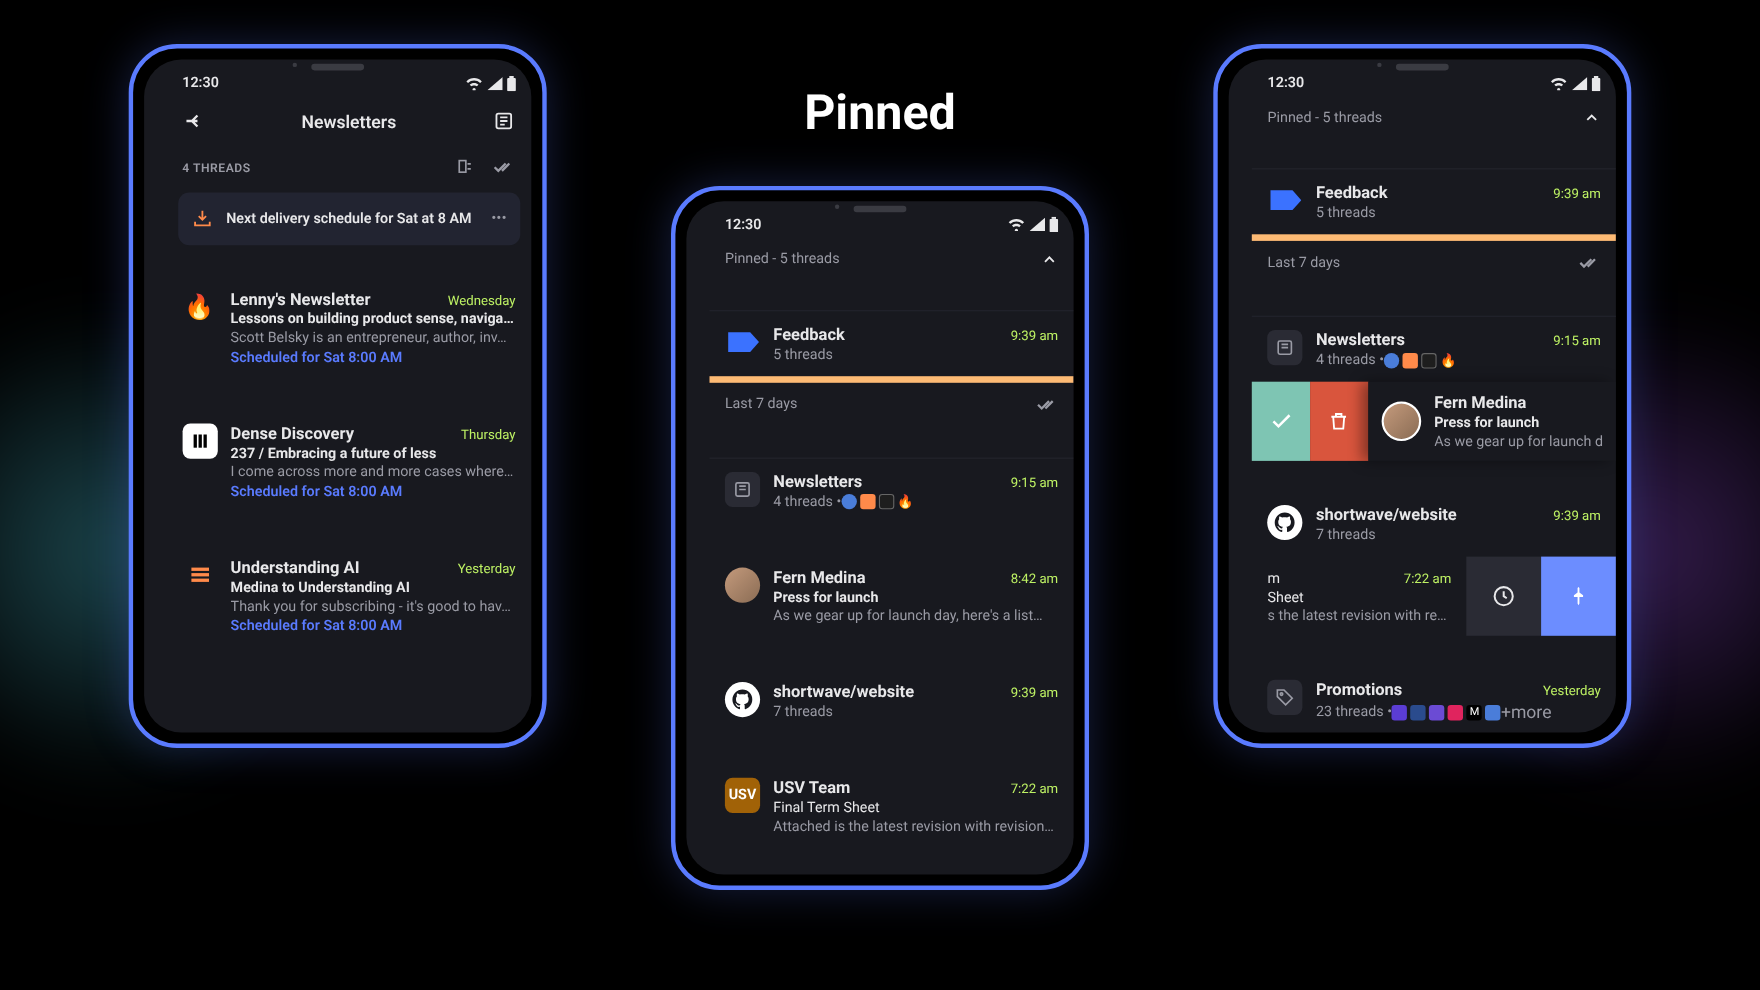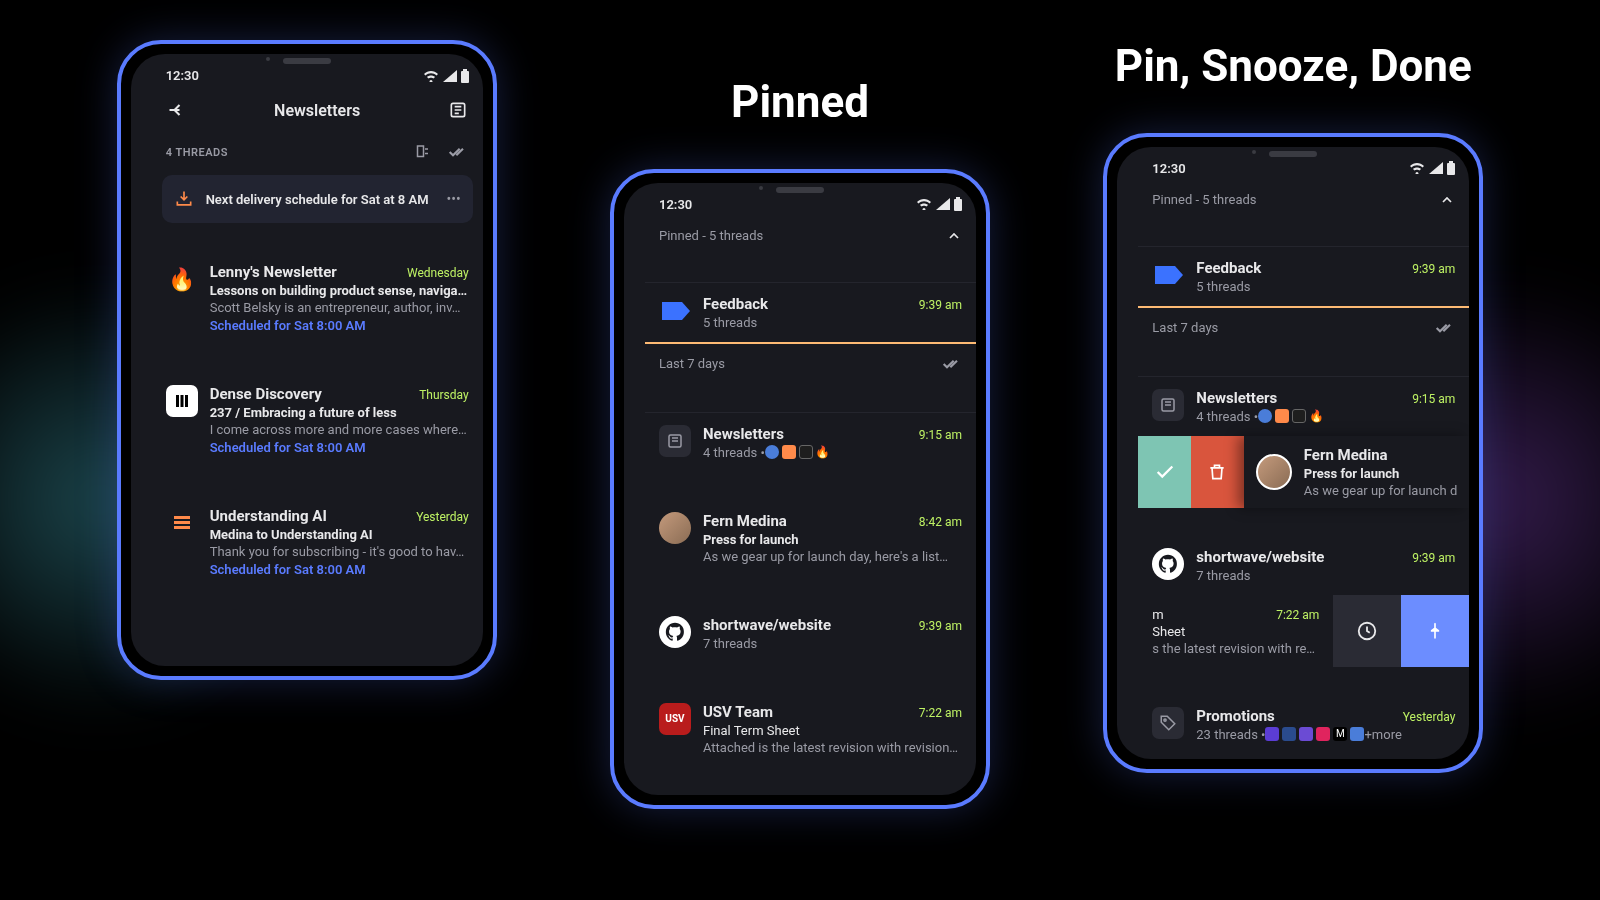--- a/index.html
+++ b/index.html
@@ -324,7 +324,6 @@
   </div>
 
   <div class="panel">
-    <div class="title">Pin, Snooze, Done</div>
     <div class="phone">
       <div class="phone-inner">
         <div class="notch-dot"></div>

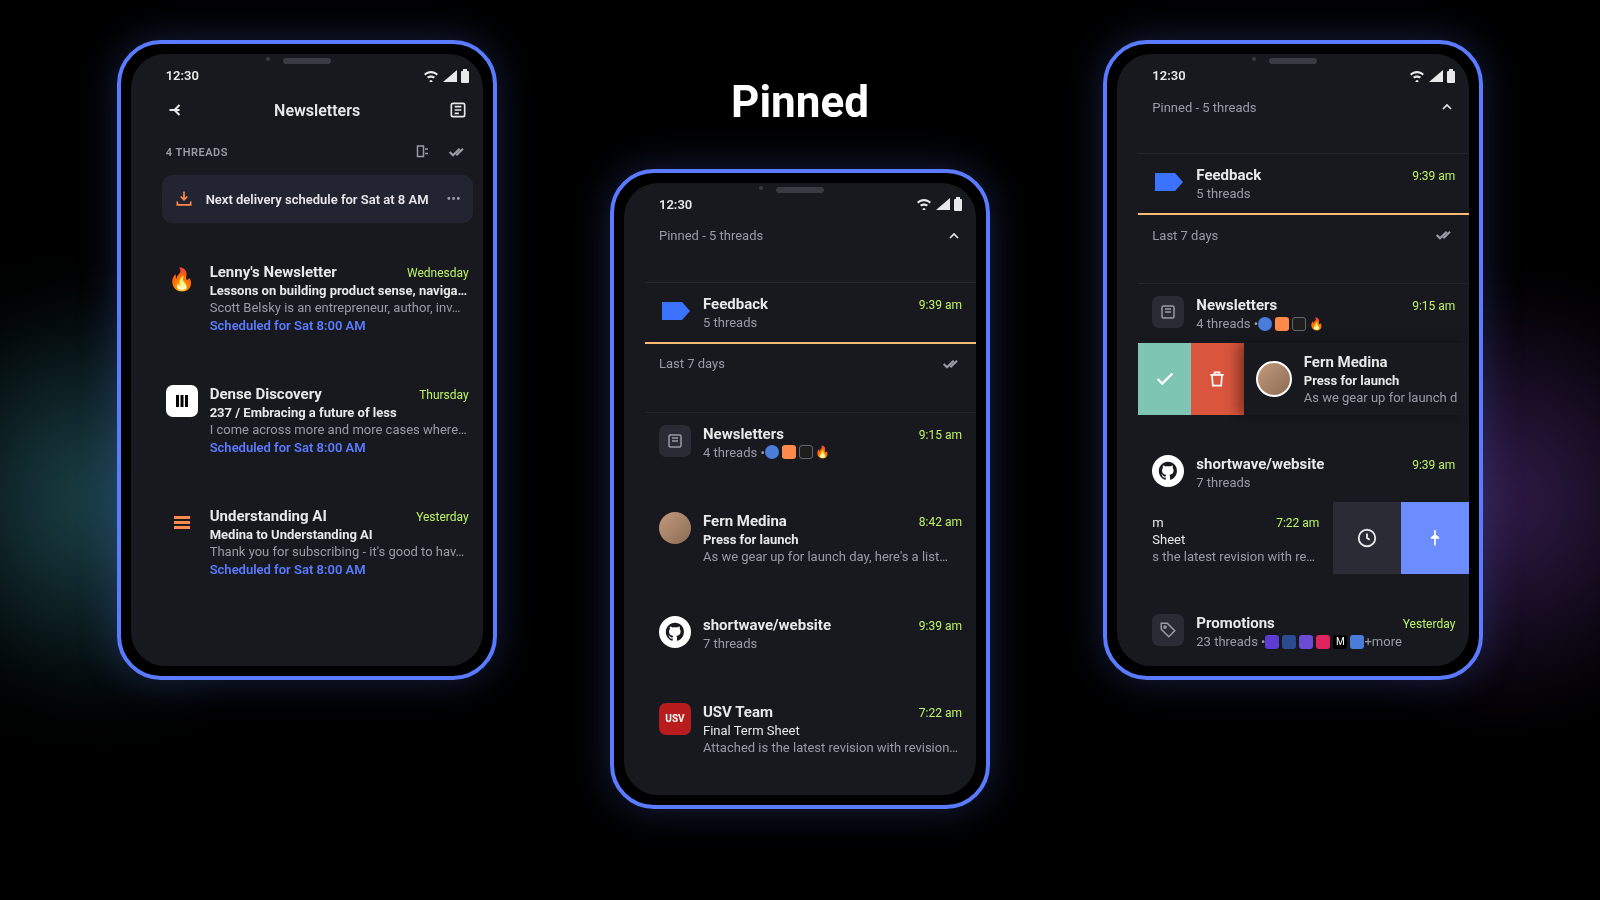--- a/index.html
+++ b/index.html
@@ -44,7 +44,7 @@
   .item-sched { color: #5a7bff; font-size: 13px; font-weight: 600; margin-top: 3px; }
   .item-thread-line { color: #9a9ba5; font-size: 13px; margin-top: 2px; display: flex; align-items: center; gap: 0; }
 
-  .section-header { display: flex; align-items: center; justify-content: space-between; padding: 10px 14px; color: #9a9ba5; font-size: 13px; border-top: 2px solid #fdba74; }
+  .section-header { display: flex; align-items: center; justify-content: space-between; padding: 10px 14px; color: #9a9ba5; font-size: 13px; border-top: 6px solid #fdba74; }
 
   .mini-icon { width: 14px; height: 14px; border-radius: 3px; display: inline-block; }
   .icon-row { display: flex; gap: 3px; align-items: center; }

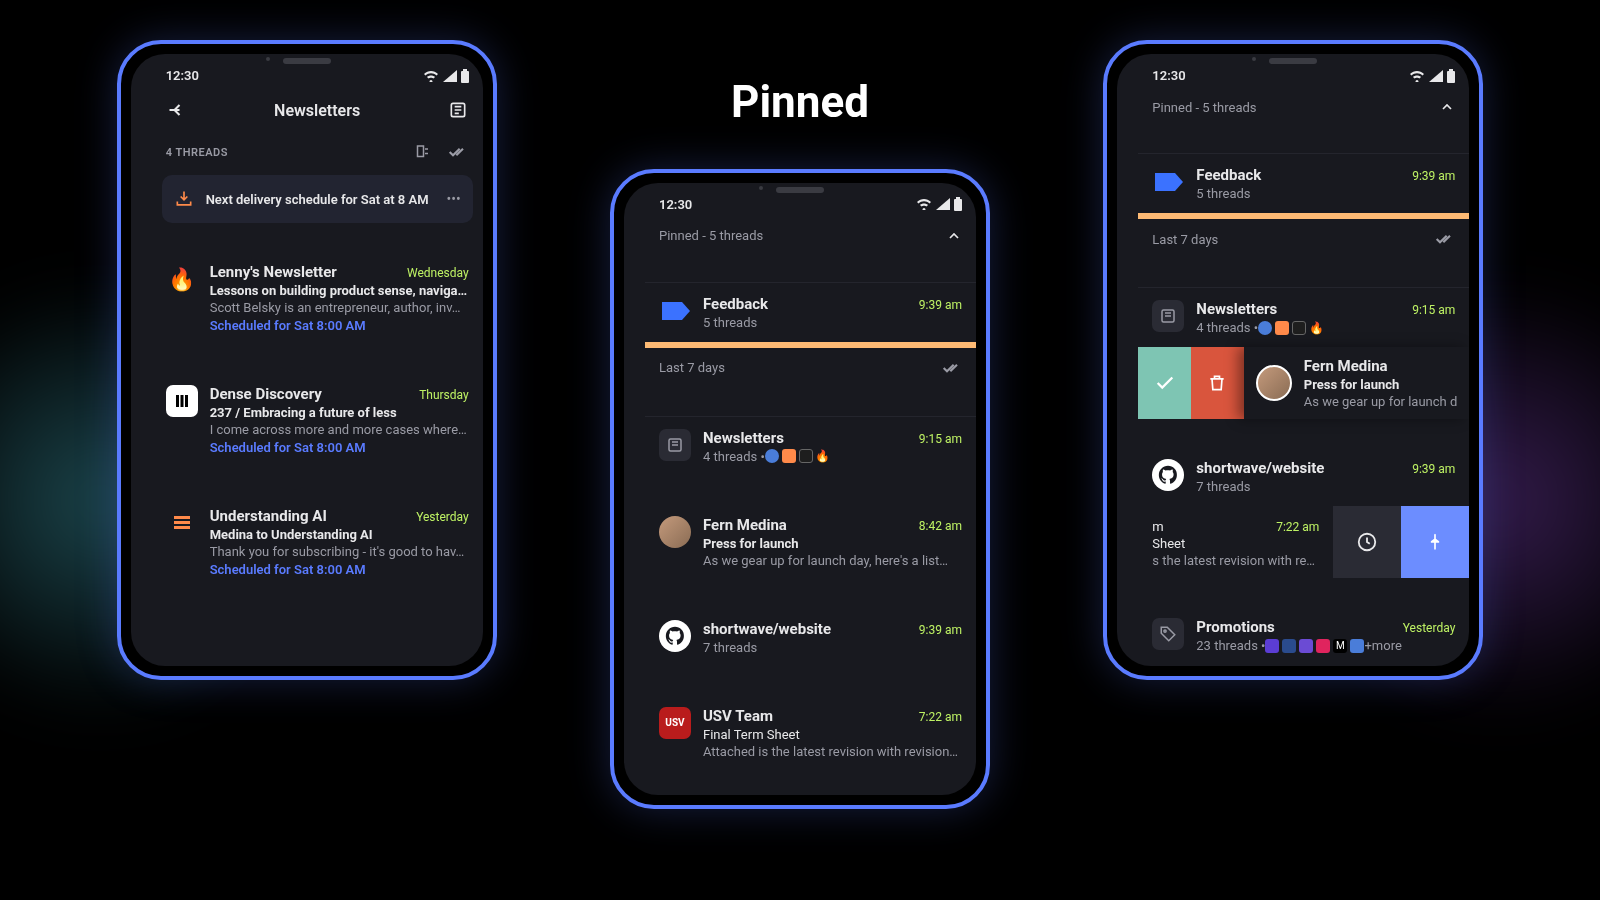--- a/index.html
+++ b/index.html
@@ -60,7 +60,7 @@
   .partial-row { display: flex; height: 72px; }
   .partial-content { flex: 1; display: flex; flex-direction: column; justify-content: center; padding: 6px 14px; min-width: 0; }
 
-  .more-text { color: #9a9ba5; font-size: 13px; }
+  .more-text { color: #9a9ba5; font-size: 16px; }
 </style>
 </head>
 <body>

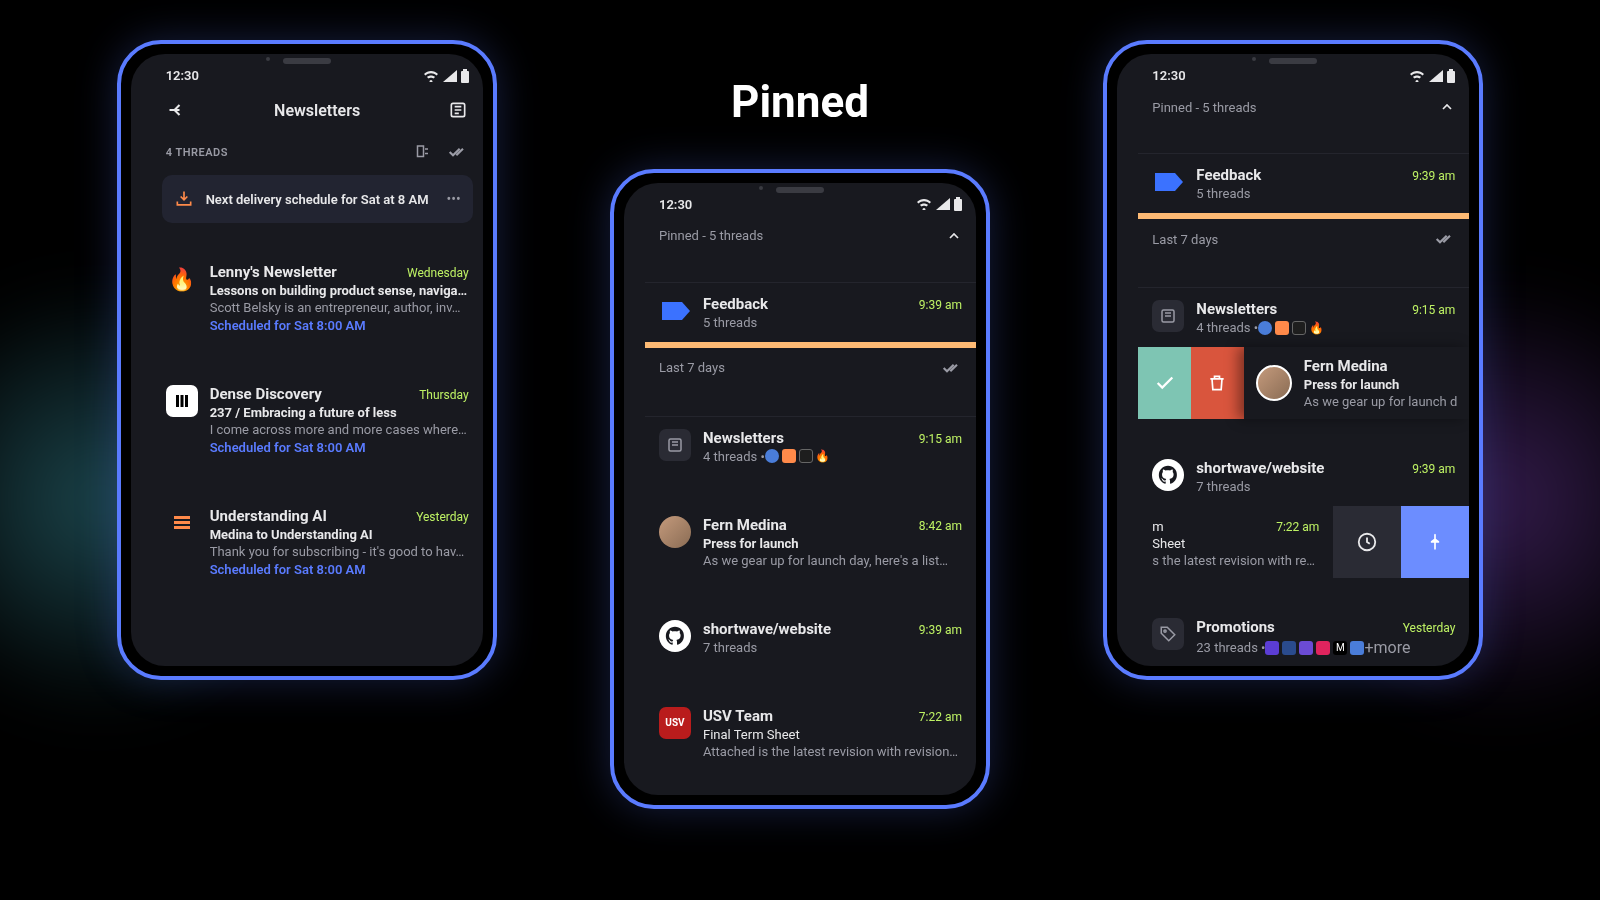--- a/index.html
+++ b/index.html
@@ -282,7 +282,7 @@
         </div>
 
         <div class="list-item">
-          <div class="avatar" style="background:#b91c1c;color:#fff;font-size:10px;font-weight:700">USV</div>
+          <div class="avatar" style="background:#a16207;color:#fff;font-size:13px;font-weight:700">USV</div>
           <div class="item-body">
             <div class="item-top">
                 <span class="item-title">USV Team</span>

